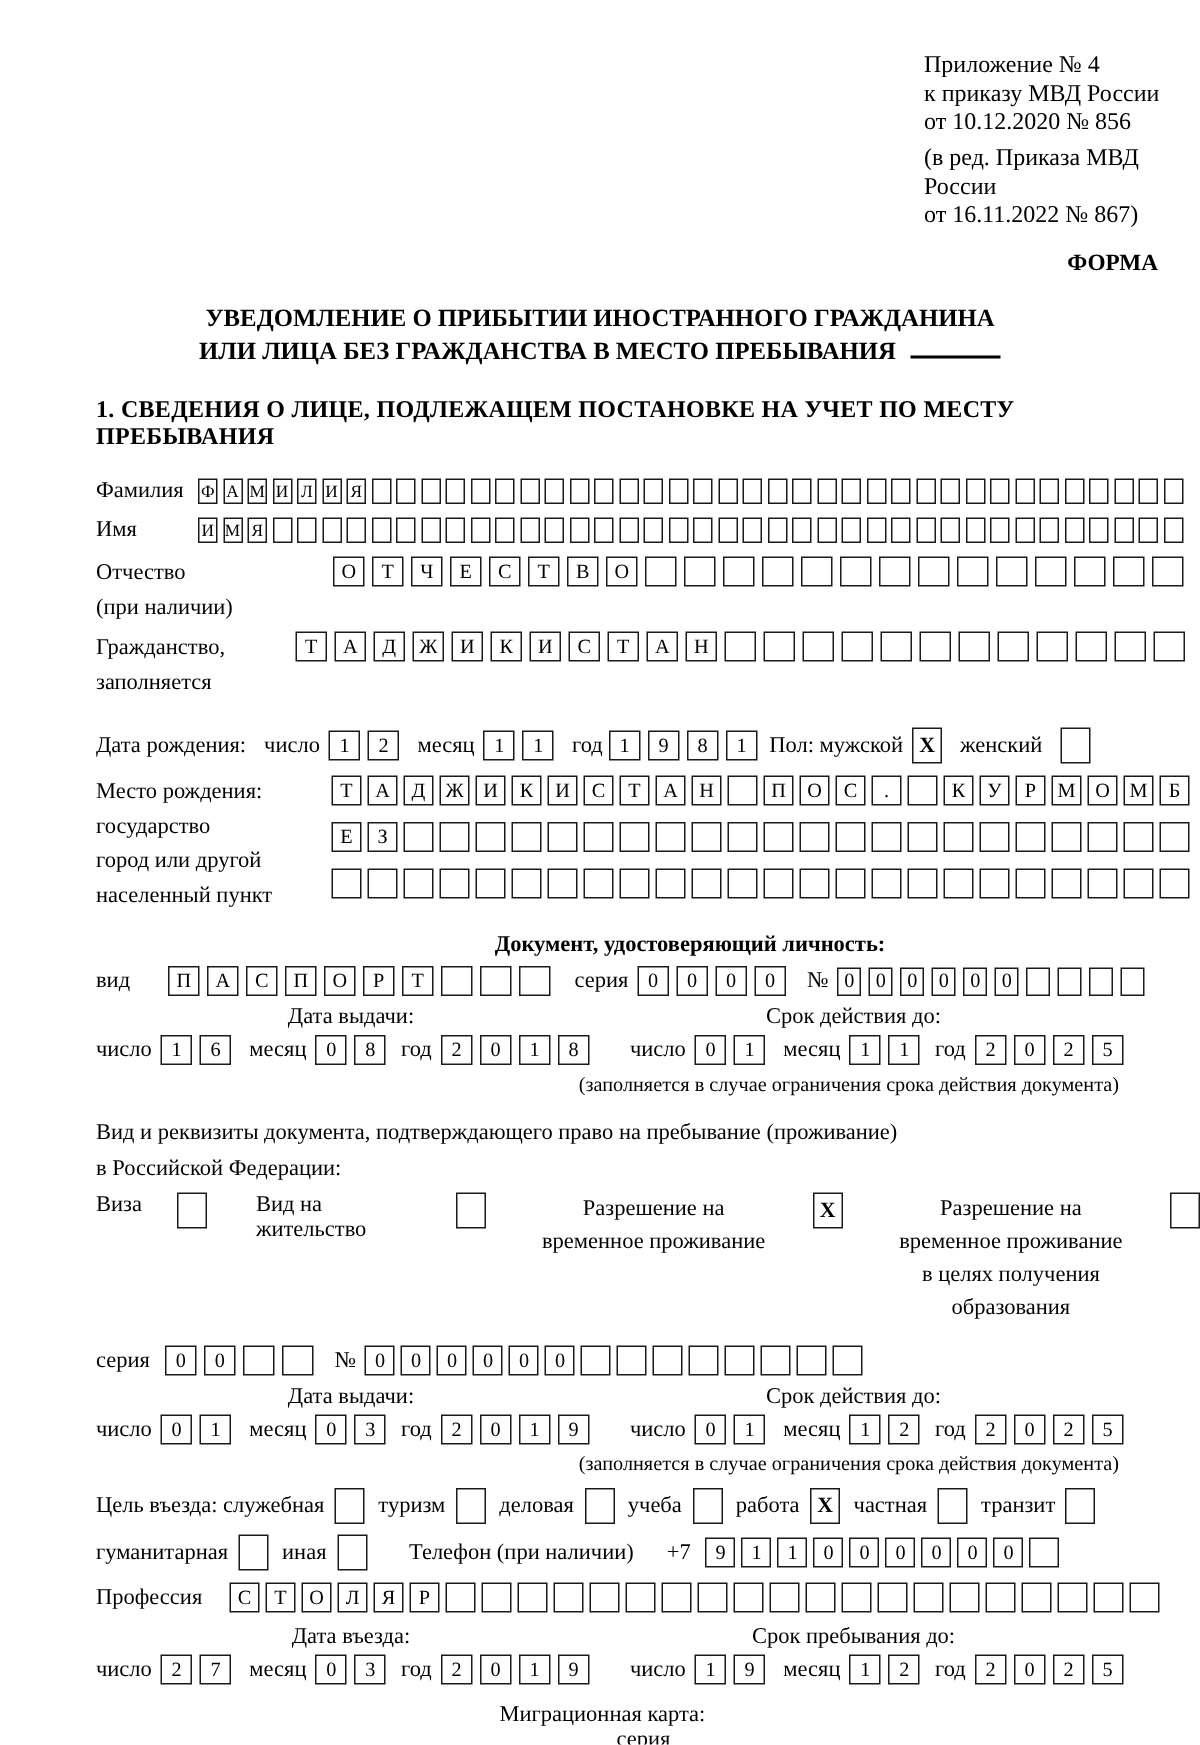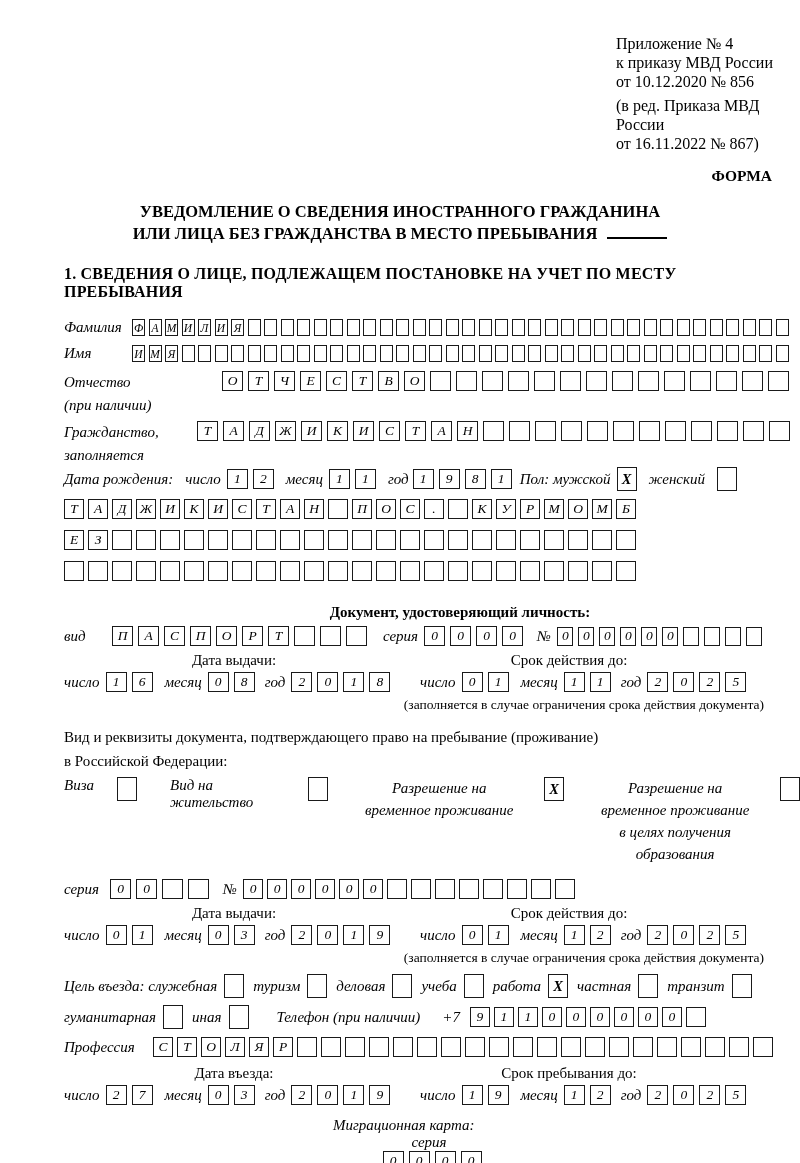--- a/index.html
+++ b/index.html
@@ -80,7 +80,7 @@
   <div class="forma">ФОРМА</div>
 
   <div class="title">
-    <div>УВЕДОМЛЕНИЕ О СВЕДЕНИЯ ИНОСТРАННОГО ГРАЖДАНИНА</div>
+    <div>УВЕДОМЛЕНИЕ О ПРИБЫТИИ ИНОСТРАННОГО ГРАЖДАНИНА</div>
     <div><span>ИЛИ ЛИЦА БЕЗ ГРАЖДАНСТВА В МЕСТО ПРЕБЫВАНИЯ</span><span class="uline"></span></div>
   </div>
 

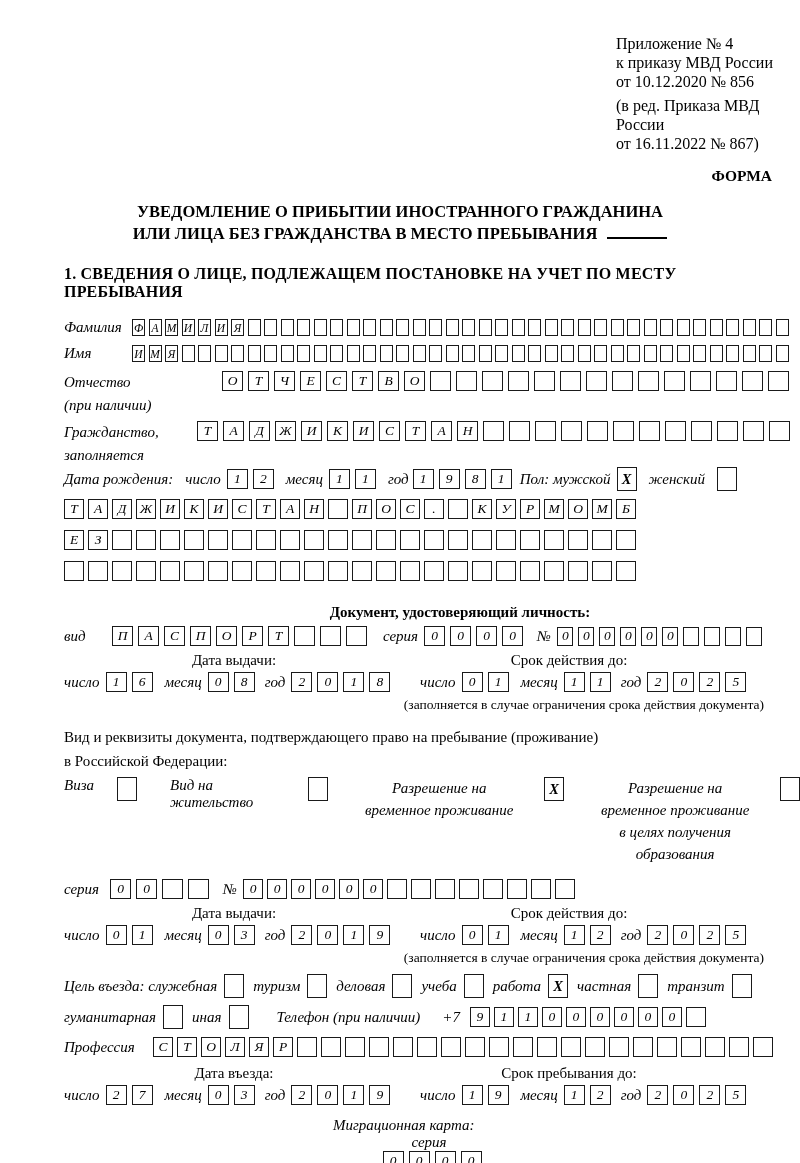--- a/index.html
+++ b/index.html
@@ -17,7 +17,7 @@
   .sech{margin:20px 10px 0 0;font-weight:bold;font-size:16px;letter-spacing:.2px;}
 
   
-  .frow{display:flex;align-items:center;margin-top:9px;font-size:15px;font-style:italic;}
+  .frow{display:flex;align-items:center;margin-top:9px;font-size:15px;}
   .frow.top{align-items:flex-start;gap:19px;}
   .lbl{flex:0 0 auto;}
   .lblcol{flex:0 0 auto;line-height:23px;}

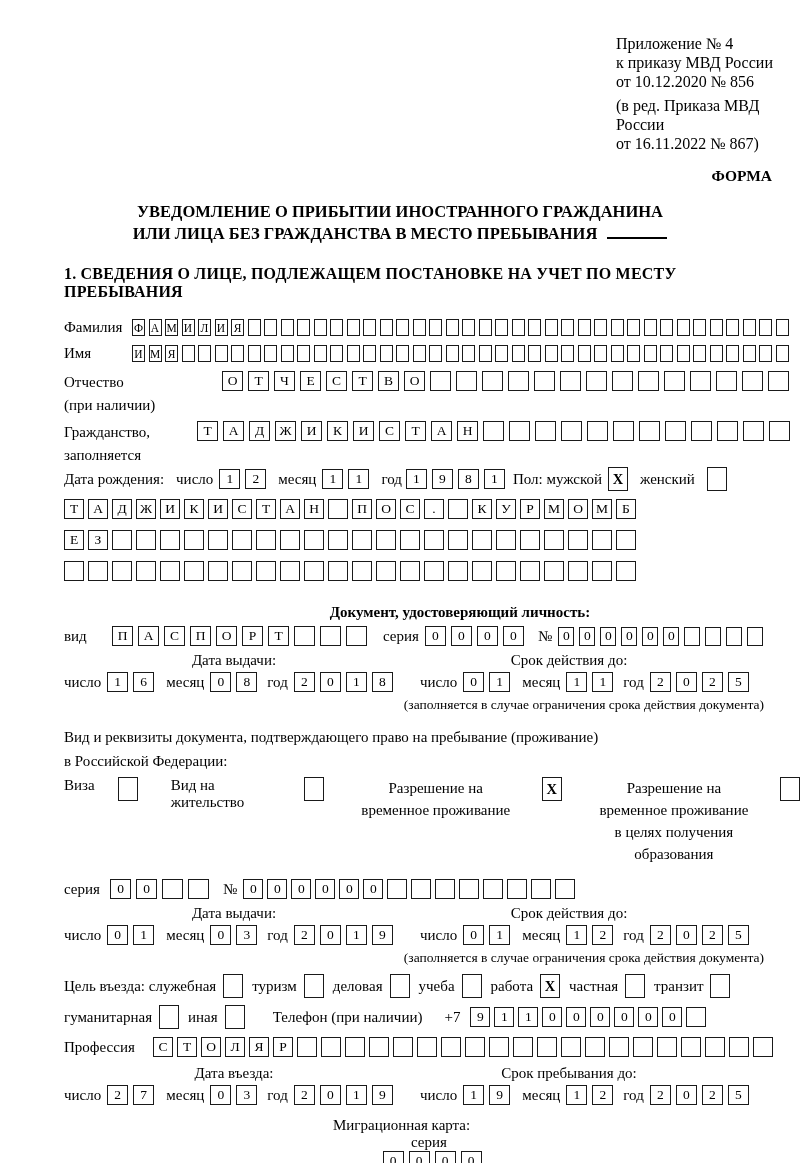--- a/index.html
+++ b/index.html
@@ -241,7 +241,7 @@
       </span>
   </div>
 
-  <div class="frow" style="margin-top:0;">
+  <div class="frow" style="margin-top:18px;">
     <span class="lbl">Дата рождения:</span>
     <span class="sub">число</span>
     <span class="cells">

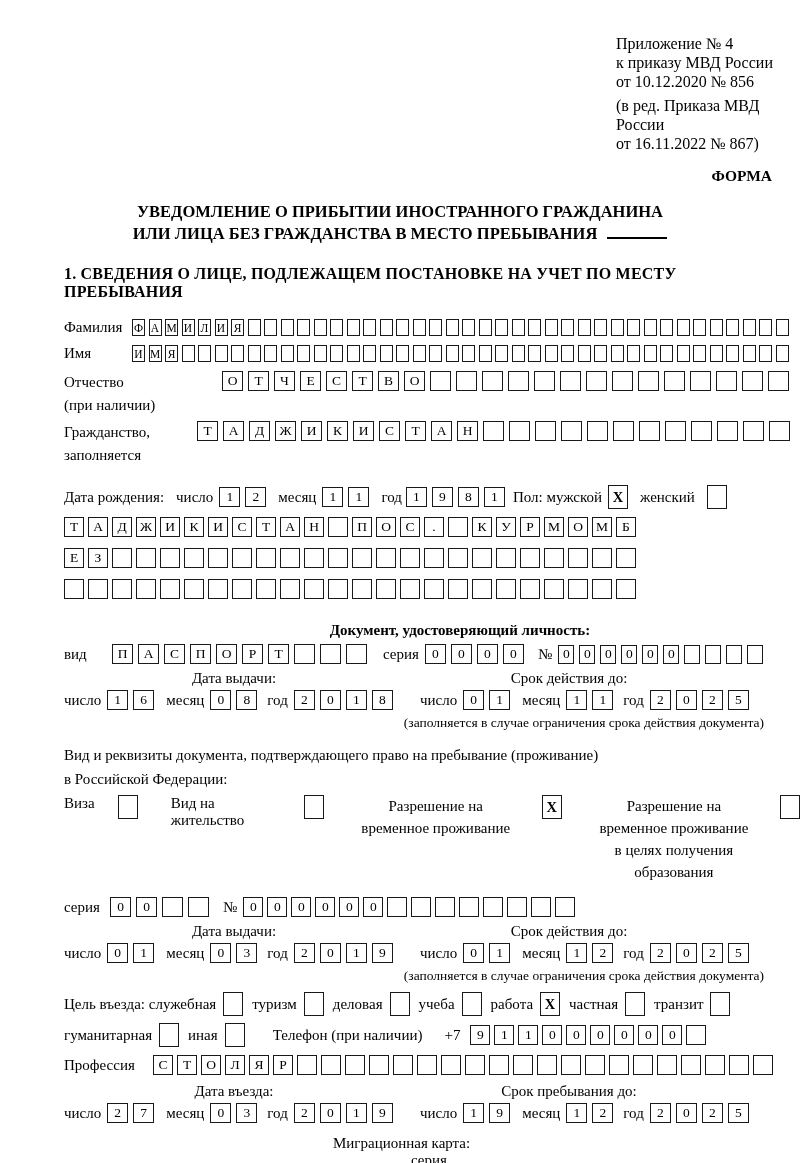--- a/index.html
+++ b/index.html
@@ -267,6 +267,12 @@
   </div>
 
   <div class="frow top" style="margin-top:8px;">
+    <div class="lblcol" style="width:138px;">
+      <div>Место рождения:</div>
+      <div>государство</div>
+      <div>город или другой</div>
+      <div>населенный пункт</div>
+    </div>
     <div class="cellcol">
       <div class="cells tight">
           <span class="cell">Т</span>

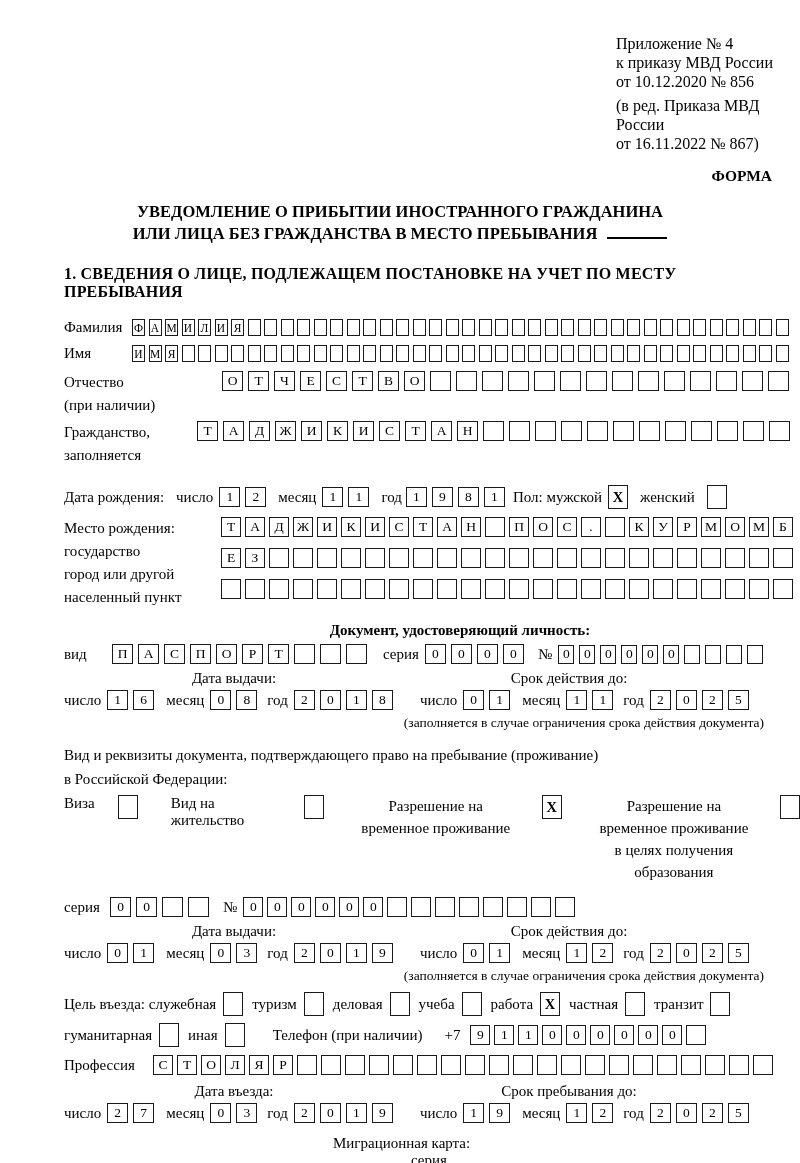--- a/index.html
+++ b/index.html
@@ -48,7 +48,7 @@
   .dgroup .dl{margin-left:12px;}
   .dgroup .dl.first{margin-left:0;}
   .dgroup1{width:356px;}
-  .note{margin-top:5px;padding-right:36px;text-align:right;font-size:13.5px;}
+  .note{margin-top:5px;padding-right:54px;text-align:right;font-size:13.5px;}
 
   .ptext{margin-top:12px;font-size:15px;line-height:24px;}
   .permits{margin-top:4px;}

